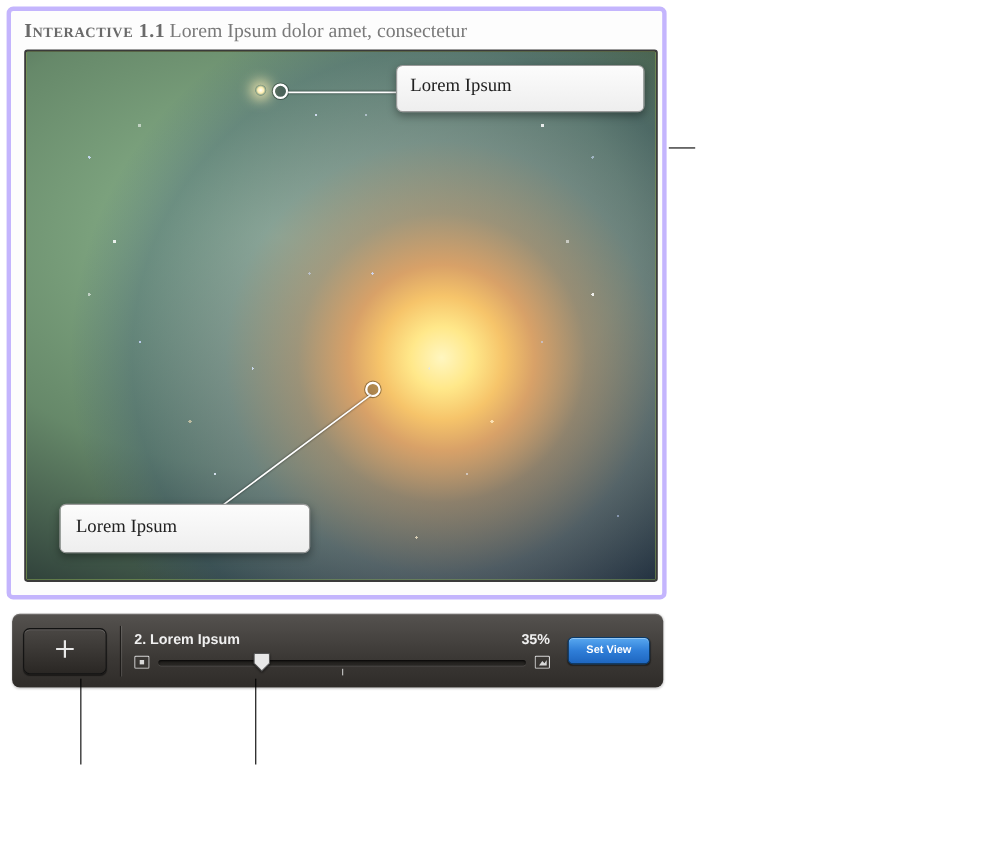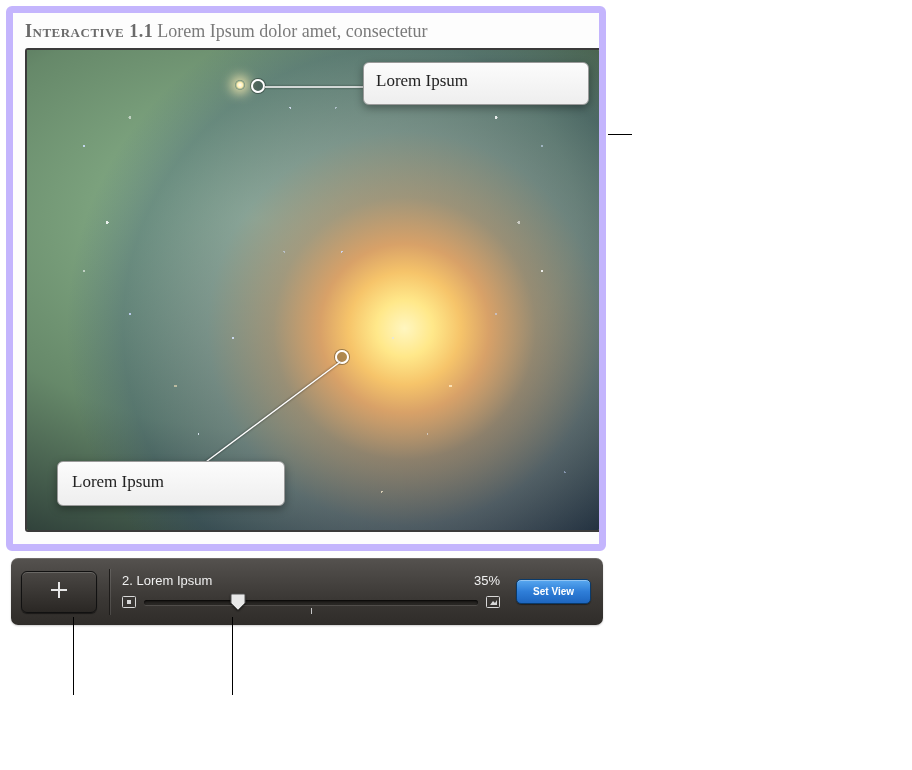--- a/index.html
+++ b/index.html
@@ -15,7 +15,7 @@
       top: 6px;
       left: 6px;
       width: 600px;
-      border: 7px solid #c4b5fd;
+      border: 4px solid #c4b5fd;
       border-radius: 6px;
       background: #fdfdfd;
       overflow: hidden;

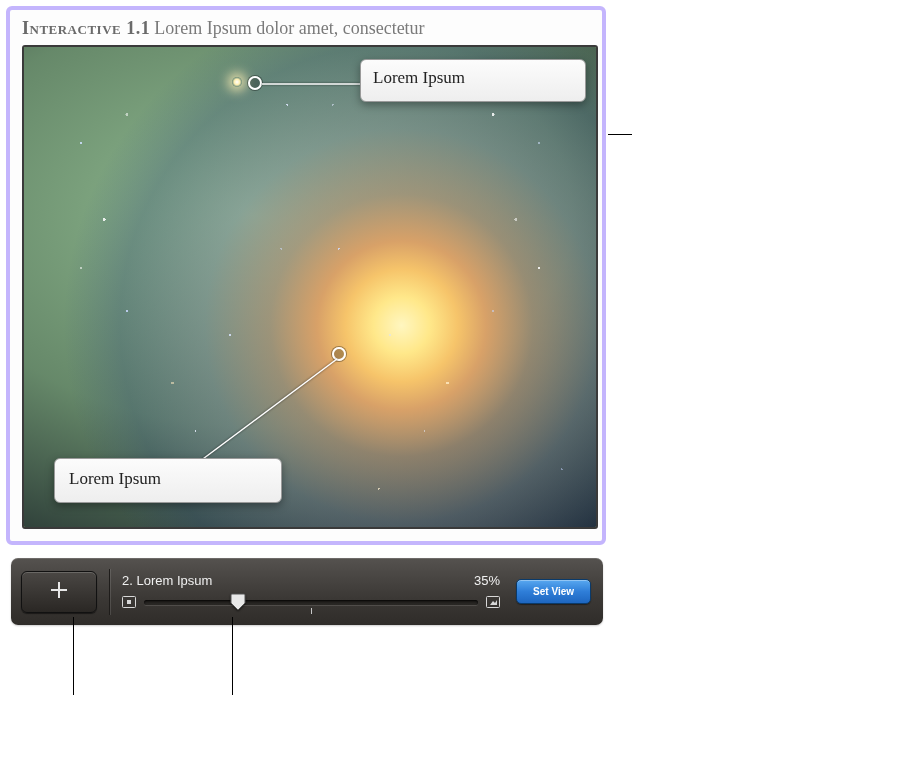--- a/index.html
+++ b/index.html
@@ -169,7 +169,7 @@
     .slider-header {
       display: flex;
       justify-content: space-between;
-      font-weight: 400;
+      font-weight: 700;
       color: #f0f0f0;
     }
     .slider-row {

